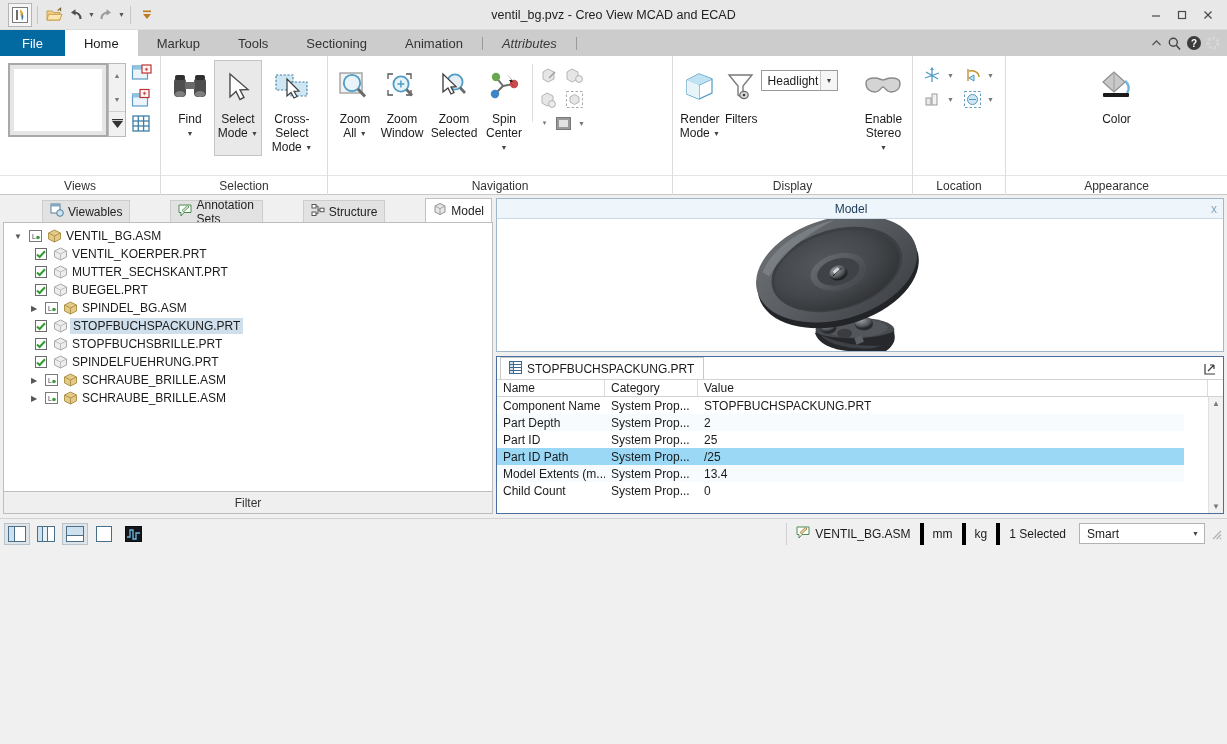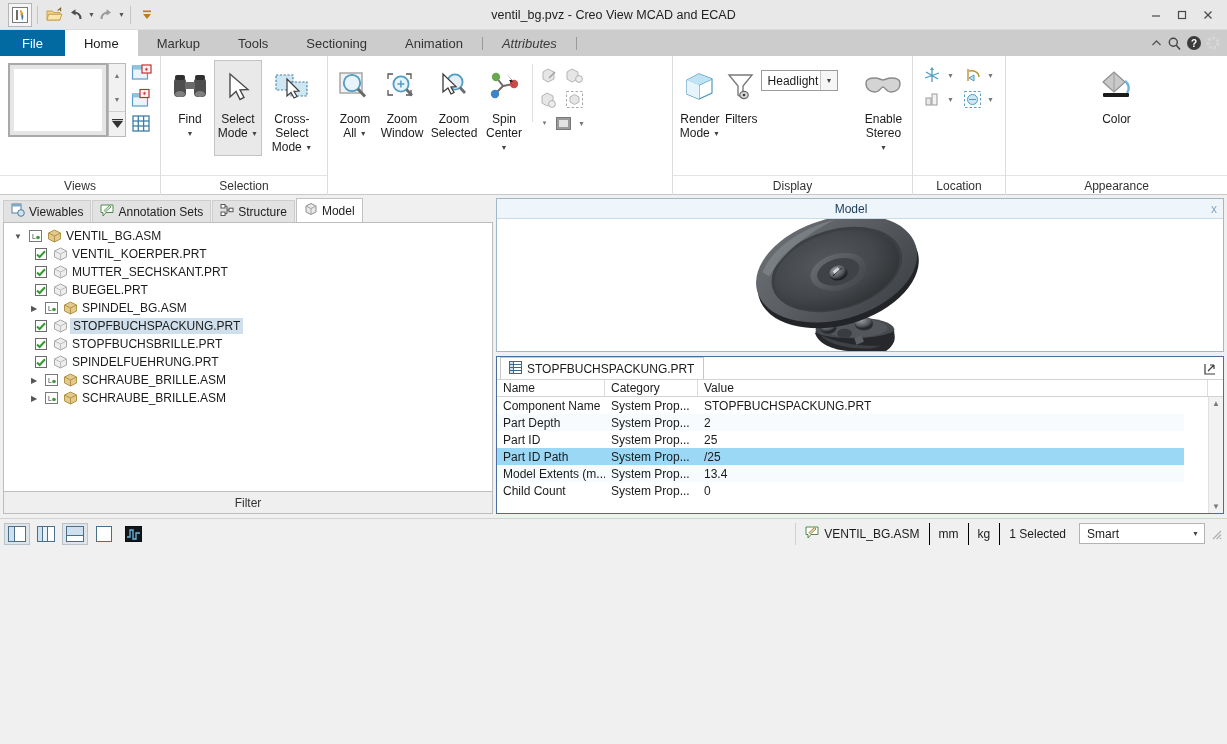--- a/index.html
+++ b/index.html
@@ -518,6 +518,7 @@
           </div>
         </div>
       </div>
+      <div class="rgroup-label">Navigation</div>
     </div>
 
     <div class="rgroup" style="width:240px">

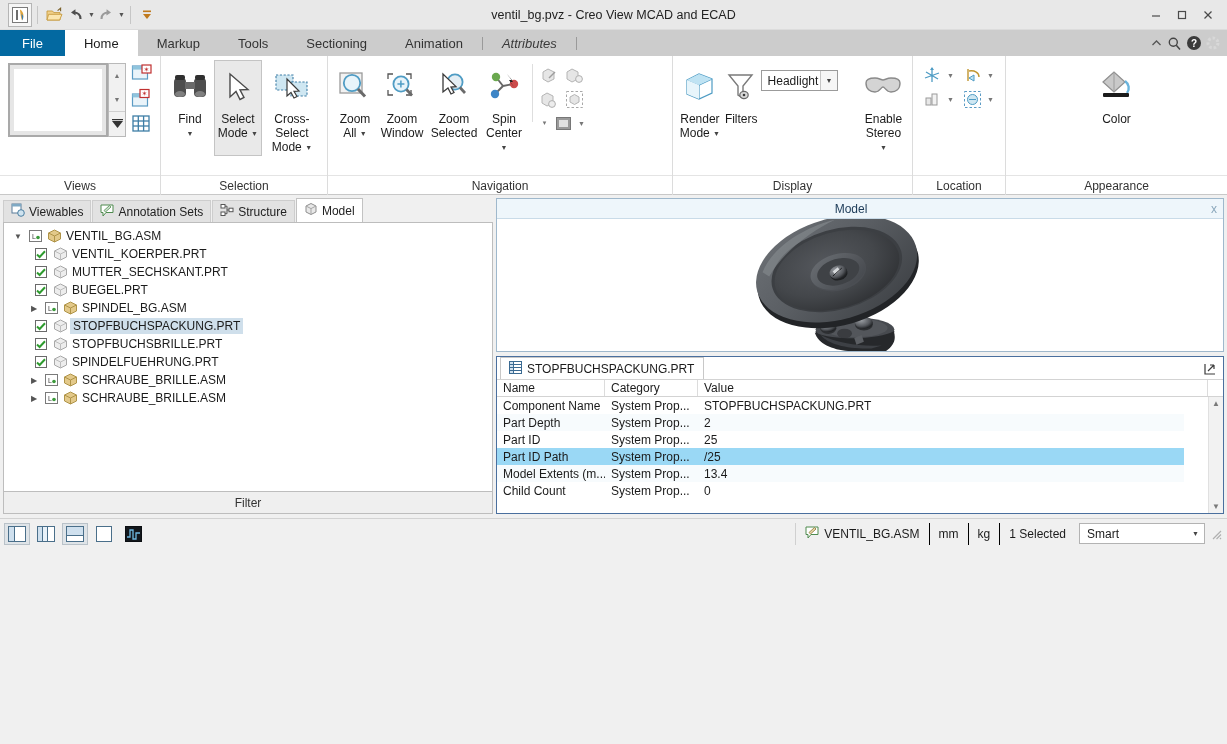--- a/index.html
+++ b/index.html
@@ -142,6 +142,7 @@
     padding: 0 7px; font-size: 12px; color: #222;
     background: #e2e2e2; border: 1px solid #cdcdcd; border-bottom: none;
     margin-right: 1px;
+    margin-left: 39px;
   }
   .ptab.active { background: #fff; height: 24px; border-color: #c2c2c2; }
   .tree {

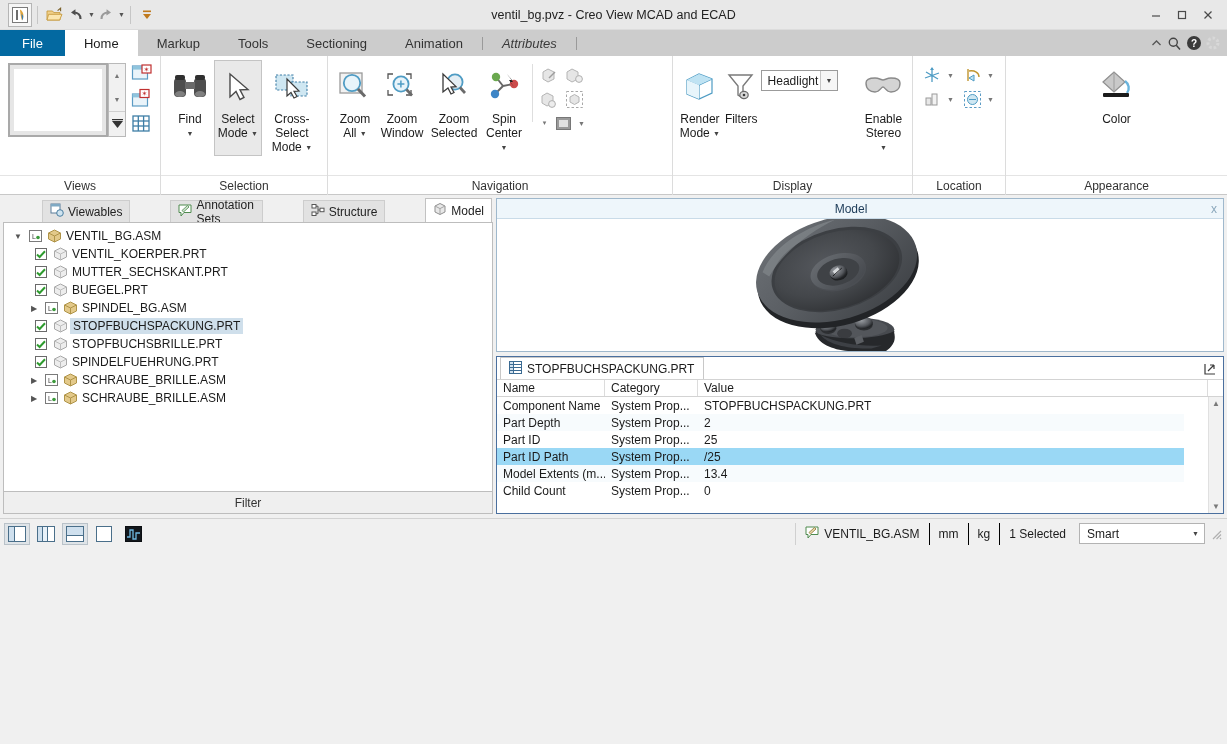--- a/index.html
+++ b/index.html
@@ -230,7 +230,7 @@
   .sb-cell {
     height: 22px; display: flex; align-items: center; gap: 5px;
     padding: 0 9px; font-size: 12px; color: #1b1b1b;
-    border-left: 1px solid #000000;
+    border-left: 4px solid #000000;
   }
   .sb-cell:first-child { border-left: 1px solid #d0d0d0; }
   .sb-combo {

